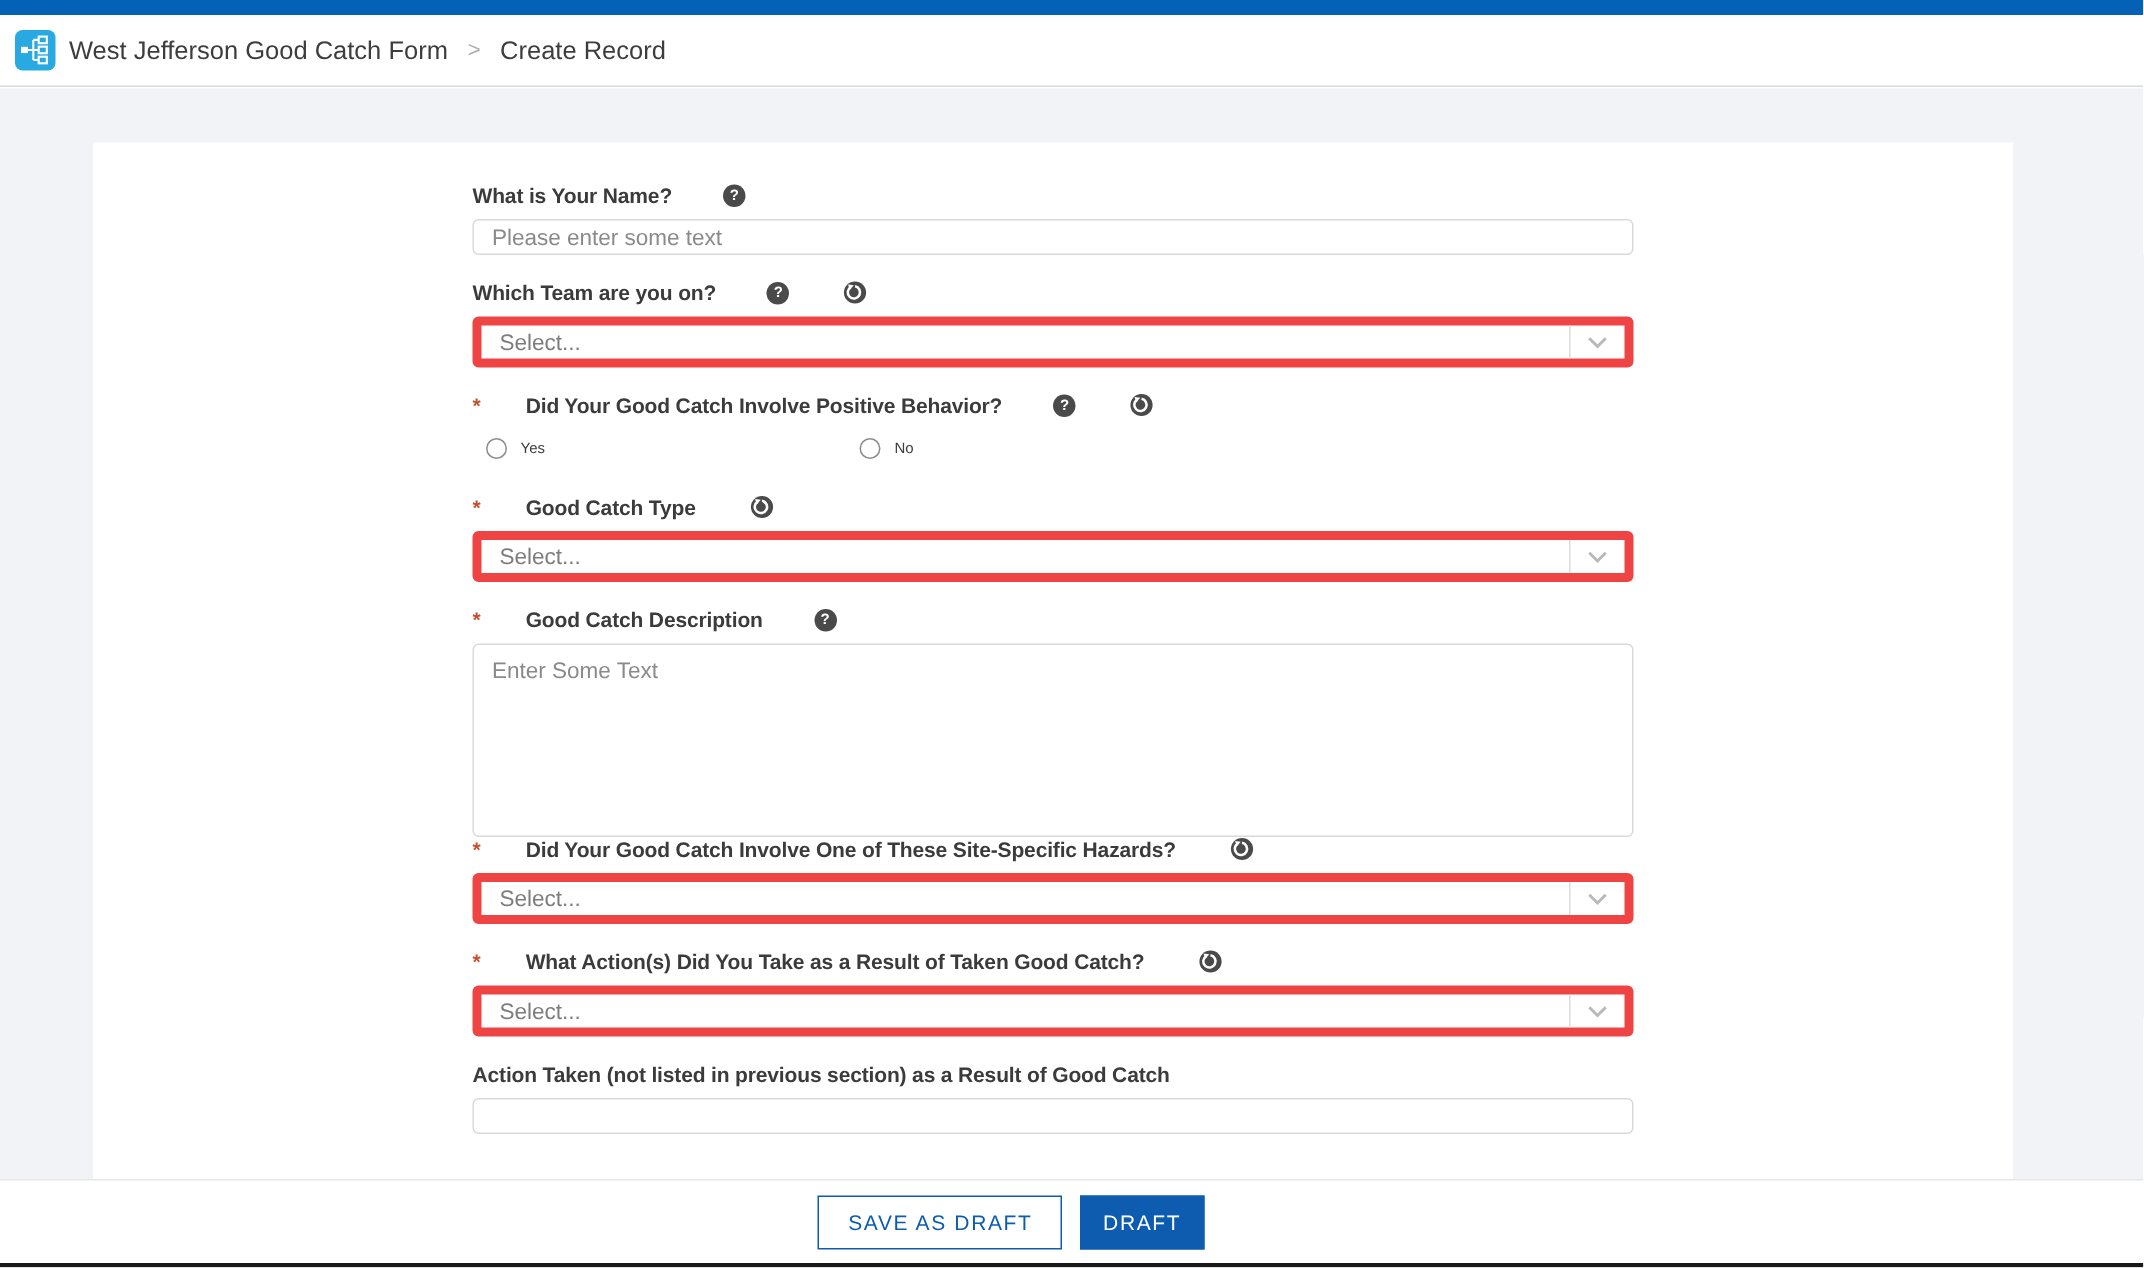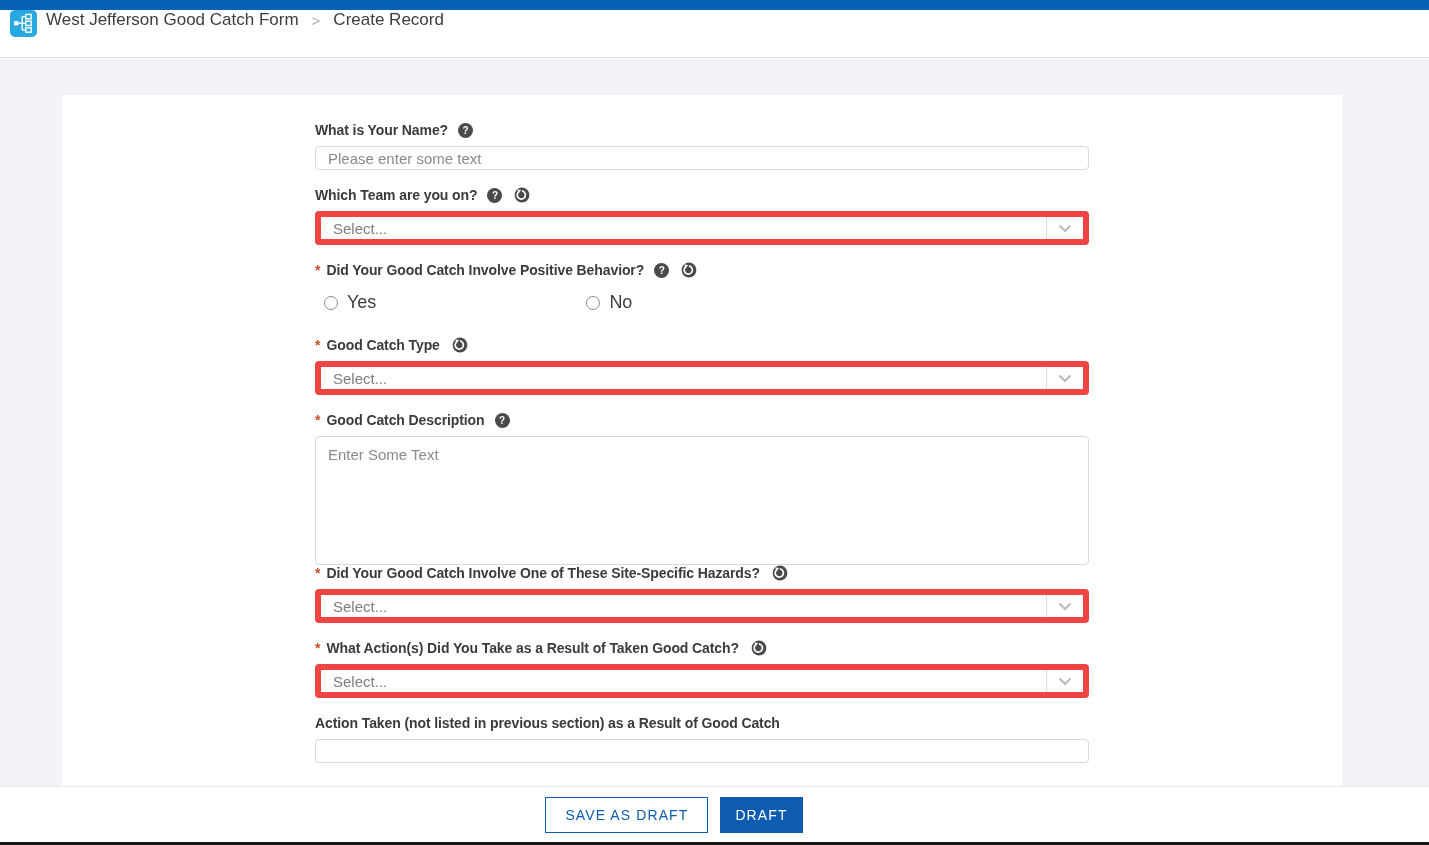--- a/index.html
+++ b/index.html
@@ -9,7 +9,7 @@
 
   .topbar { height:10px; background:#0561b6; }
 
-  .appbar { height:48px; background:#fff; display:flex; align-items:flex-start; padding-left:10px; border-bottom:1px solid #d8dadd; }
+  .appbar { height:48px; background:#fff; display:flex; align-items:center; padding-left:10px; border-bottom:1px solid #d8dadd; }
   .app-icon { width:27px; height:27px; border-radius:5px; background:#29a9e1; display:flex; align-items:center; justify-content:center; flex:0 0 auto; }
   .breadcrumb { display:flex; align-items:center; margin-left:9px; font-size:17px; color:#3d3d3d; }
   .crumb-sep { color:#a9adb2; margin:0 13px; font-size:15px; }

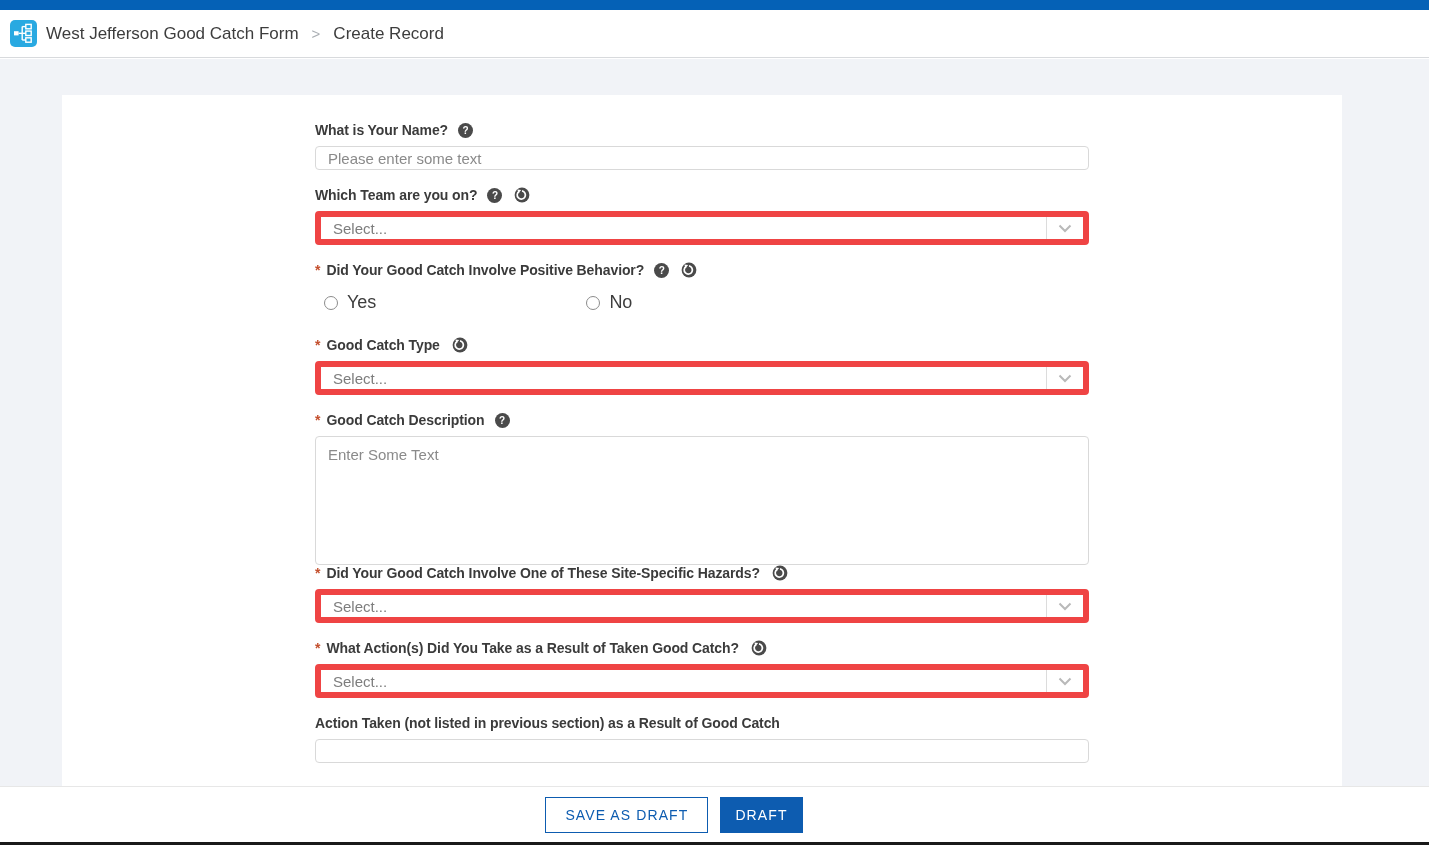--- a/index.html
+++ b/index.html
@@ -18,7 +18,7 @@
   .card { position:absolute; top:36px; left:62px; width:1280px; bottom:0; background:#fff; }
   .form-col { margin-left:253px; width:774px; padding-top:27px; }
 
-  .label-row { display:flex; align-items:center; margin-bottom:8px; height:16px; }
+  .label-row { display:flex; align-items:center; margin-bottom:8px; height:16px;gap:24px; }
   .req { color:#c4502e; font-weight:700; font-size:14px; margin-right:6px; }
   .lbl { font-size:14px; font-weight:700; color:#3b3b3b; letter-spacing:-0.1px; }
   .icon-help { width:15px; height:15px; border-radius:50%; background:#4a4a4a; color:#fff; font-size:10px; font-weight:700; display:inline-flex; align-items:center; justify-content:center; margin-left:10px; cursor:pointer; }

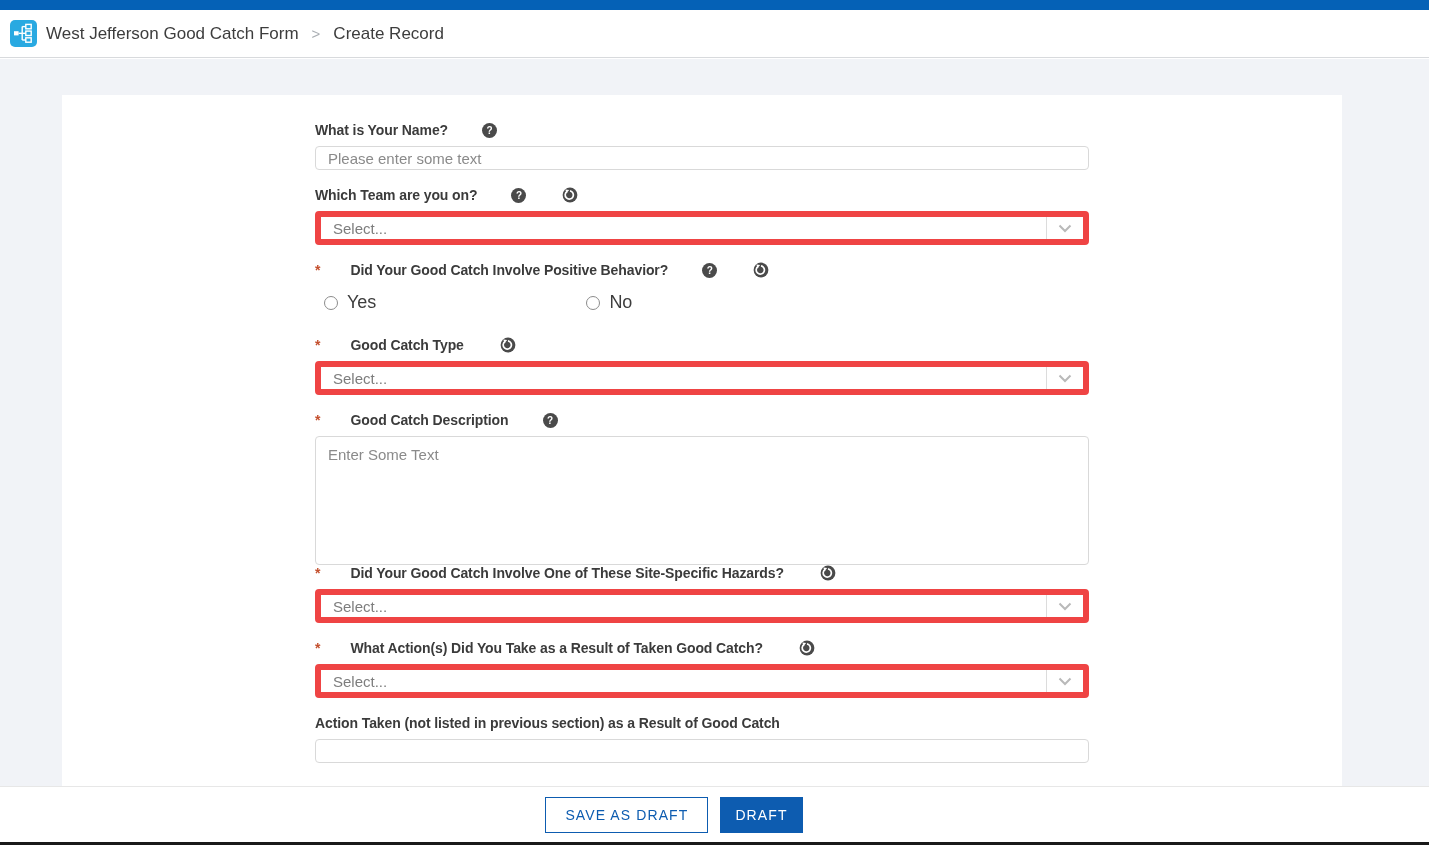--- a/index.html
+++ b/index.html
@@ -39,7 +39,7 @@
   .radio-item { display:flex; align-items:center; cursor:pointer; }
   .radio-item + .radio-item { margin-left:210px; }
   .radio-circle { width:14px; height:14px; border:1px solid #8c8c8c; border-radius:50%; background:#fff; flex:0 0 auto; }
-  .radio-text { font-size:18px; color:#3d3d3d; margin-left:9px; }
+  .radio-text { font-size:10px; color:#3d3d3d; margin-left:9px; }
 
   .char-counter { text-align:right; font-size:14px; color:#3b3b3b; margin-top:12px; margin-bottom:20px; }
 

